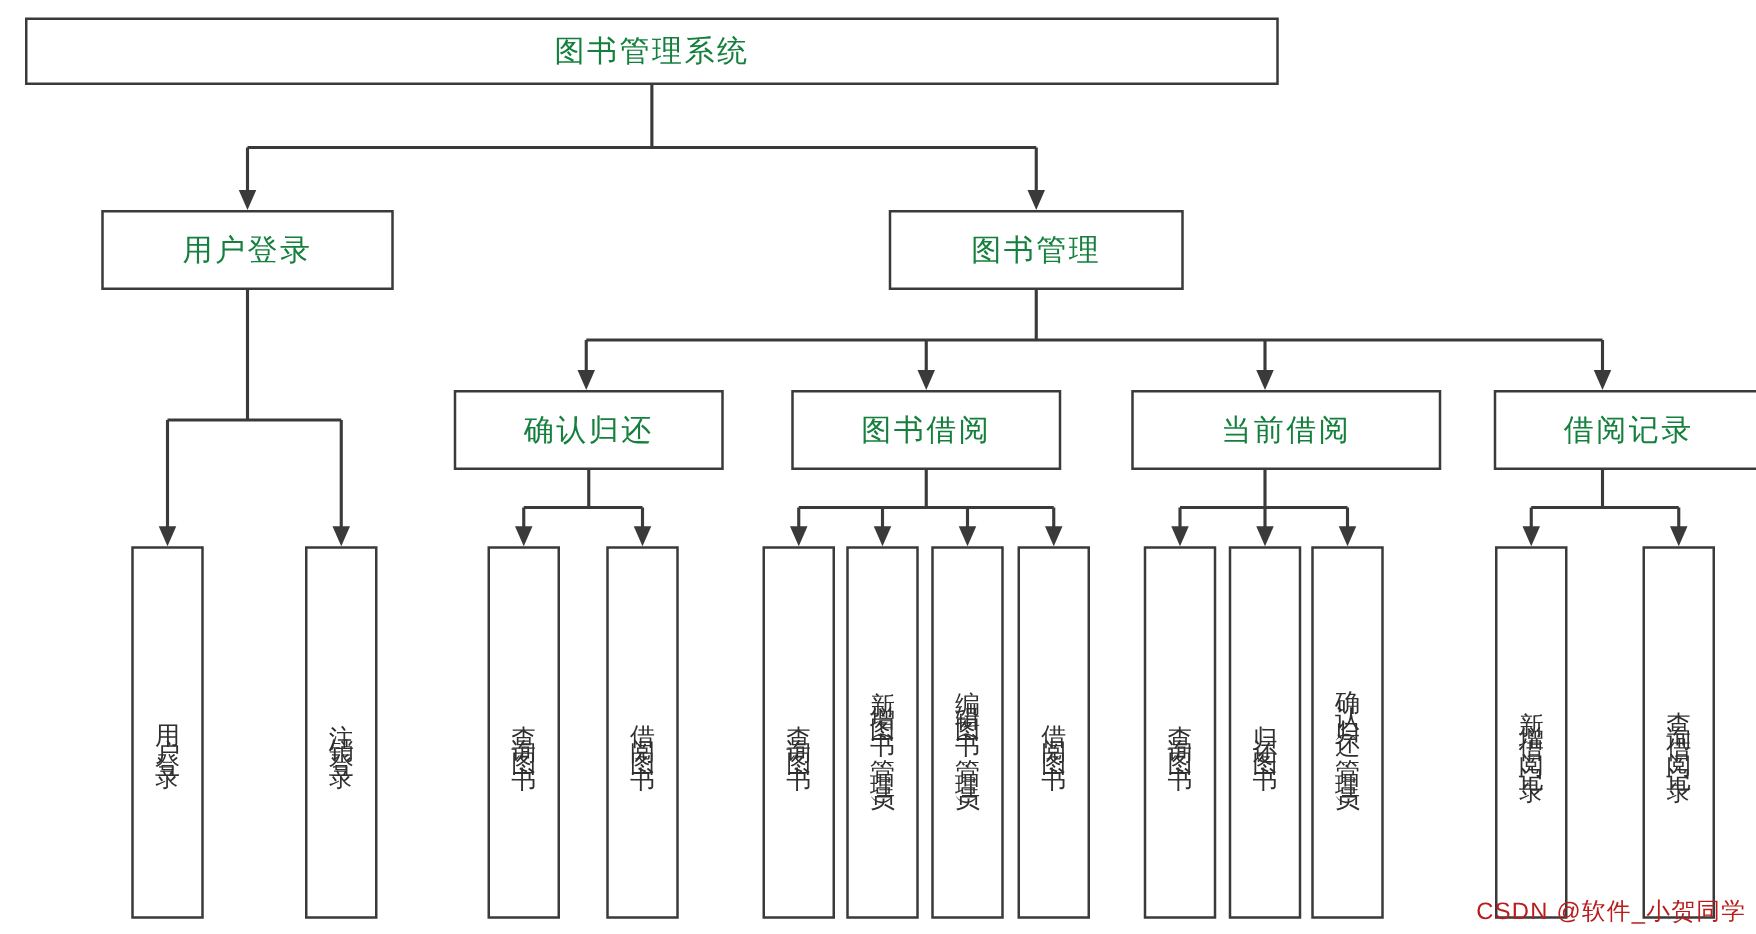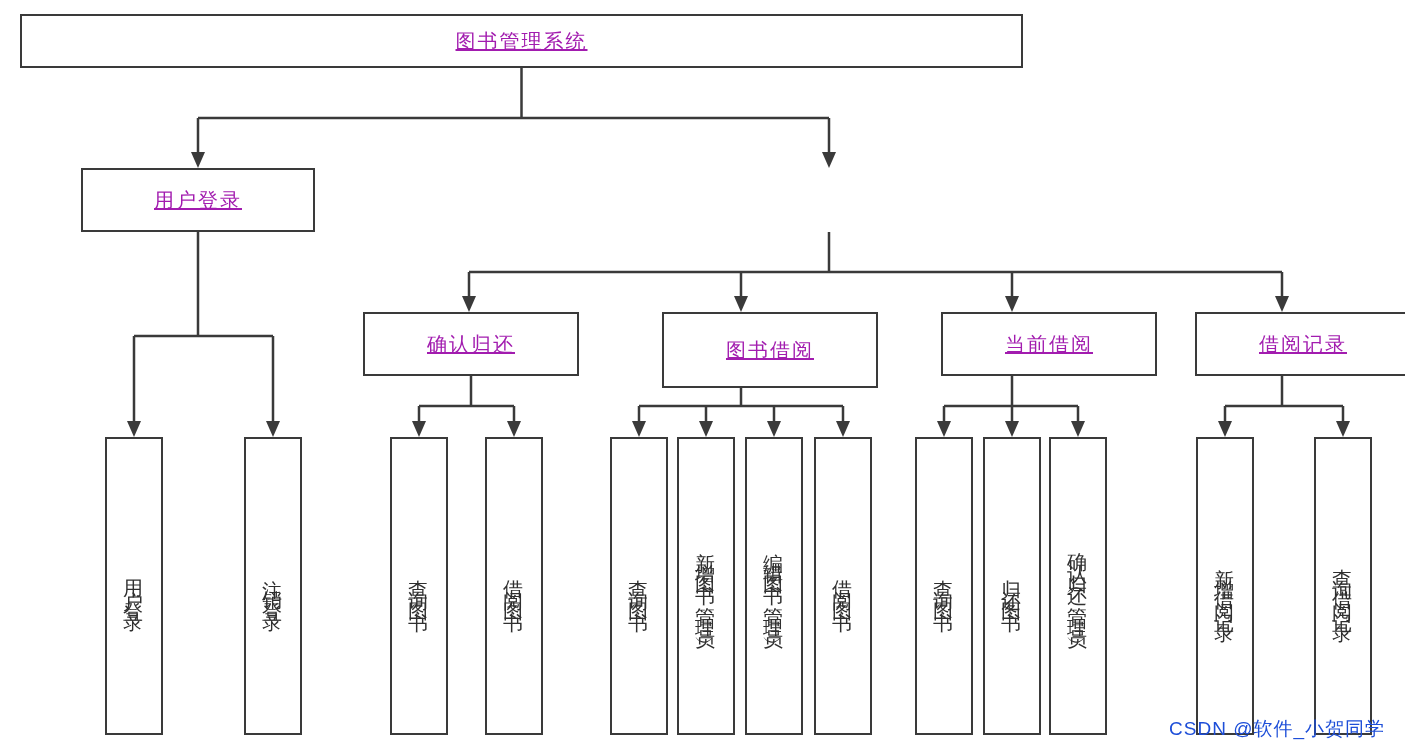--- a/index.html
+++ b/index.html
@@ -22,11 +22,10 @@
     z-index:2;
   }
   .hlbl{
-    color:#a21caf;
-    font-size:20px;
+    color:#15803d;
+    font-size:24px;
     letter-spacing:2px;
     white-space:nowrap;
-    text-decoration:underline;
   }
   .vlbl{
     color:#2f2f2f;

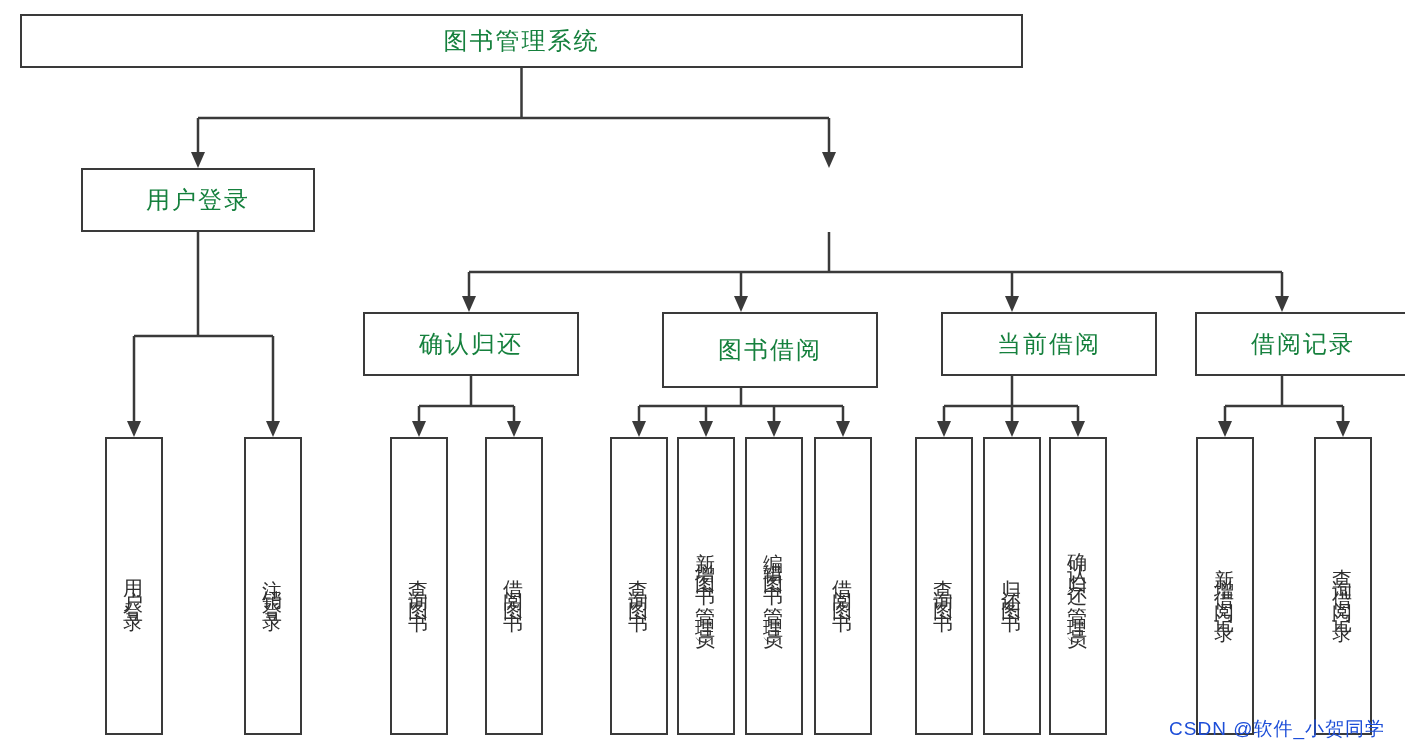--- a/index.html
+++ b/index.html
@@ -100,6 +100,9 @@
   <div class="box" style="left:81px;top:168px;width:234px;height:64px">
     <span class="hlbl">用户登录</span>
   </div>
+  <div class="box" style="left:711px;top:168px;width:236px;height:64px">
+    <span class="hlbl">图书管理</span>
+  </div>
 
   <div class="box" style="left:363px;top:312px;width:216px;height:64px">
     <span class="hlbl">确认归还</span>

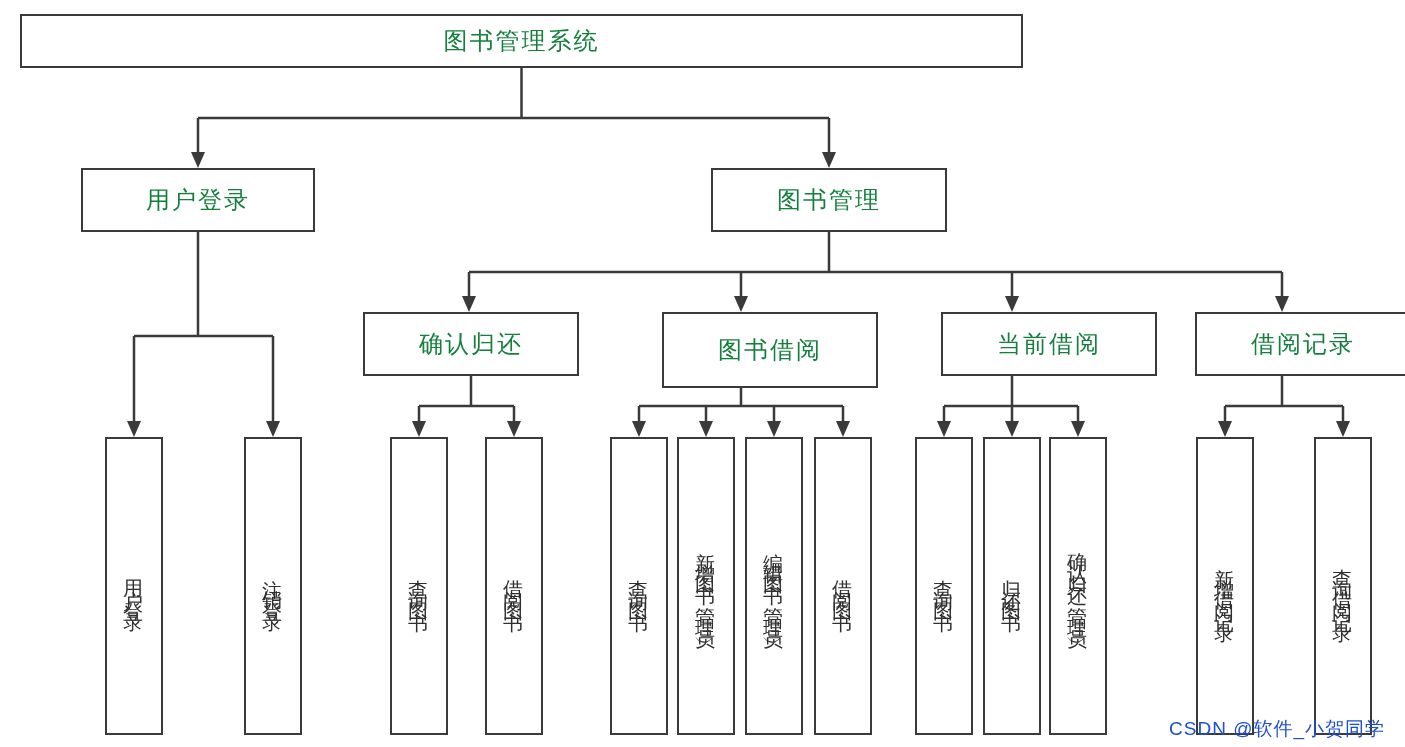--- a/index.html
+++ b/index.html
@@ -107,7 +107,7 @@
   <div class="box" style="left:363px;top:312px;width:216px;height:64px">
     <span class="hlbl">确认归还</span>
   </div>
-  <div class="box" style="left:662px;top:312px;width:216px;height:76px">
+  <div class="box" style="left:633px;top:312px;width:216px;height:64px">
     <span class="hlbl">图书借阅</span>
   </div>
   <div class="box" style="left:941px;top:312px;width:216px;height:64px">

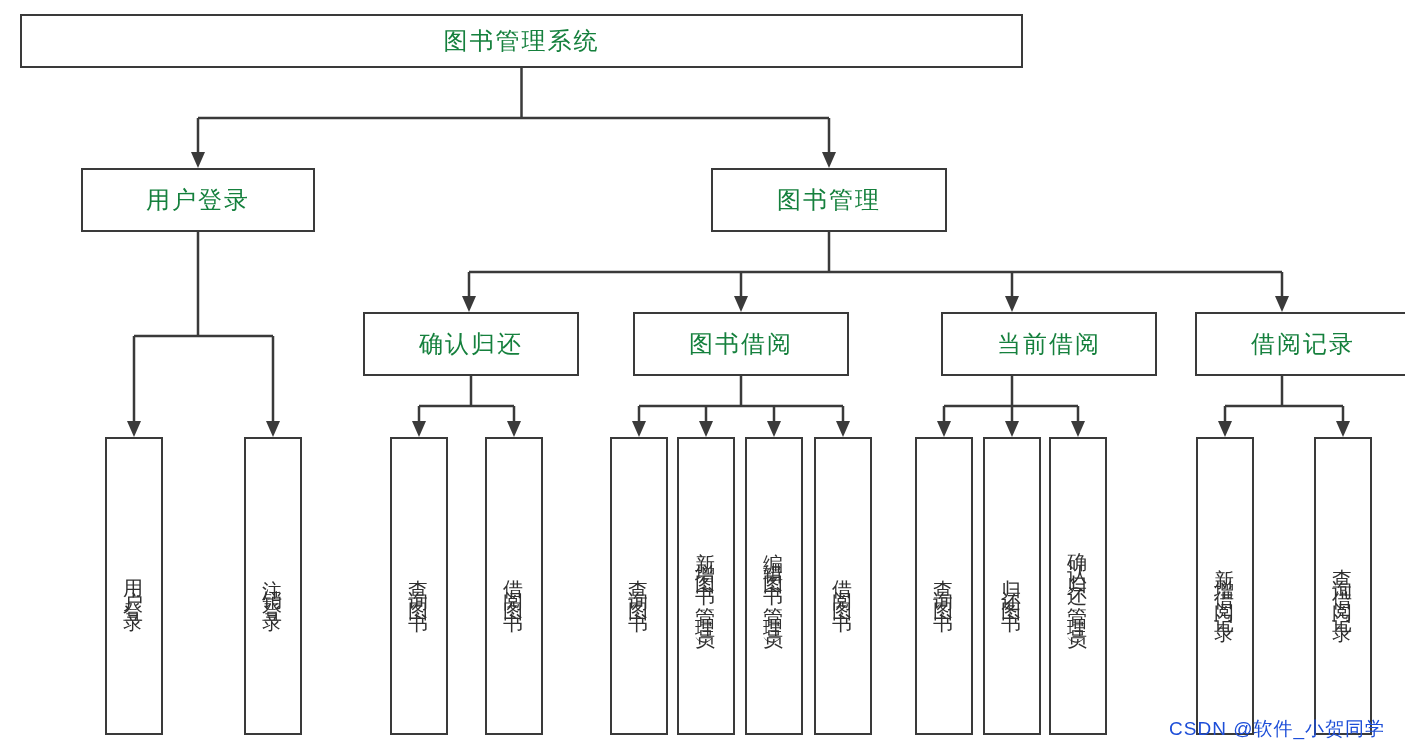--- a/index.html
+++ b/index.html
@@ -110,7 +110,7 @@
   <div class="box" style="left:633px;top:312px;width:216px;height:64px">
     <span class="hlbl">图书借阅</span>
   </div>
-  <div class="box" style="left:941px;top:312px;width:216px;height:64px">
+  <div class="box" style="left:905px;top:312px;width:248px;height:64px">
     <span class="hlbl">当前借阅</span>
   </div>
   <div class="box" style="left:1195px;top:312px;width:216px;height:64px">

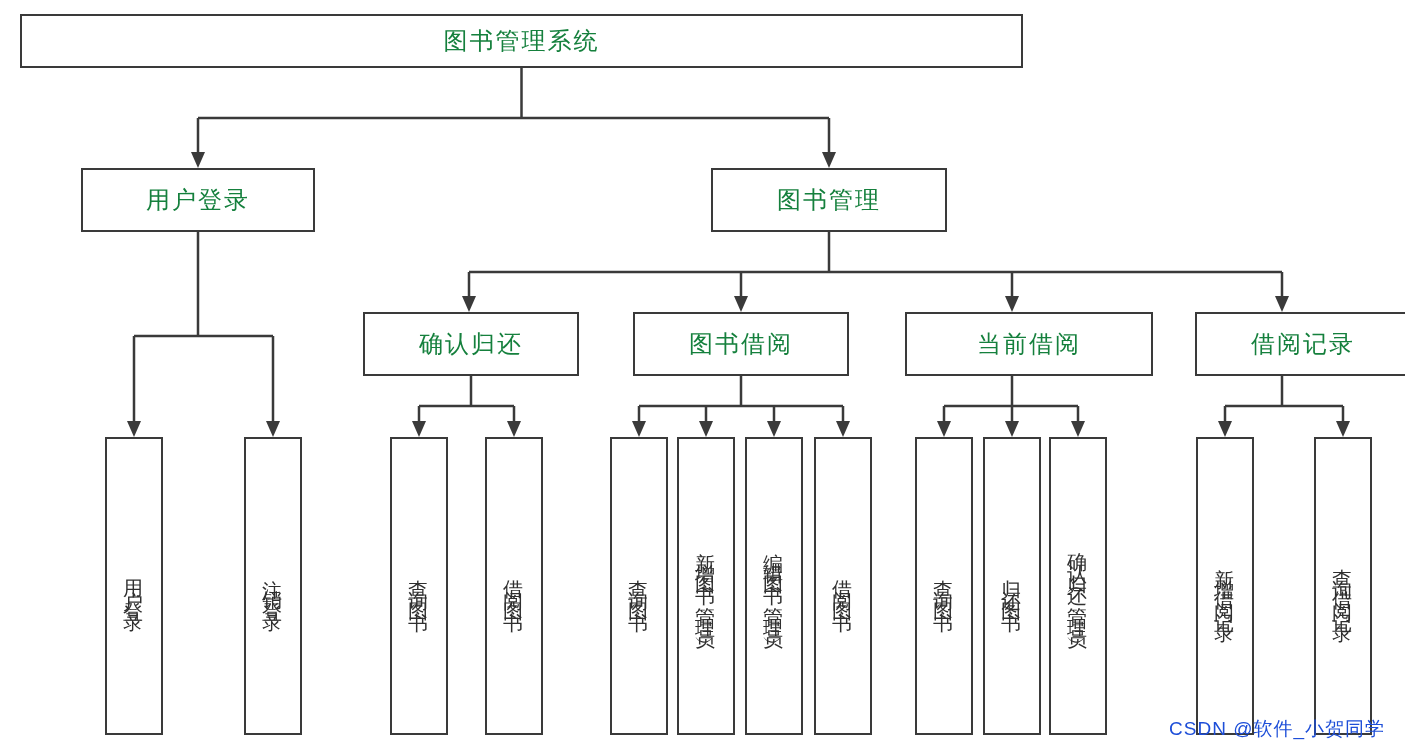--- a/index.html
+++ b/index.html
@@ -36,9 +36,9 @@
   }
   #watermark{
     position:absolute;
-    right:20px;
+    right:8px;
     bottom:5px;
-    color:#1d4ed8;
+    color:#b91c1c;
     font-size:19px;
     letter-spacing:1px;
     z-index:5;

